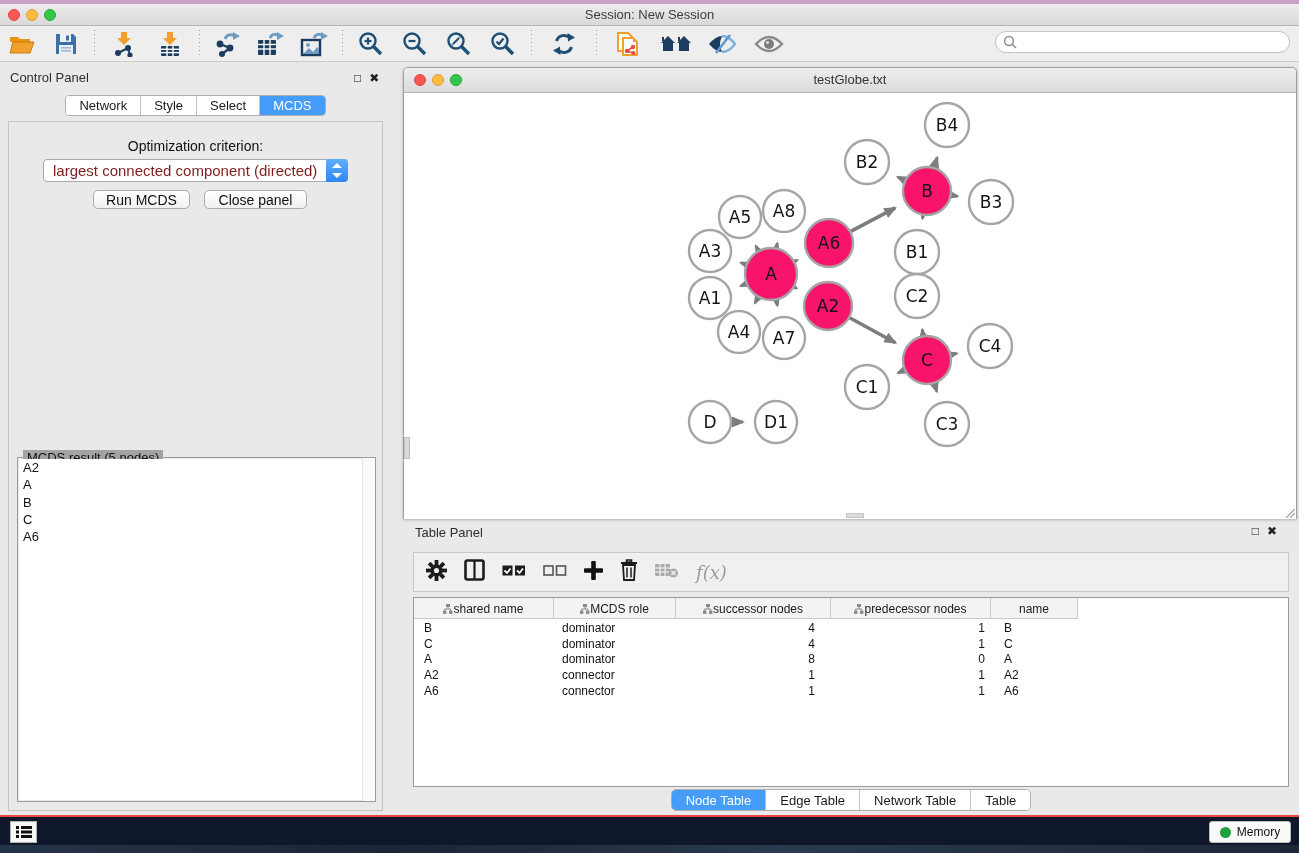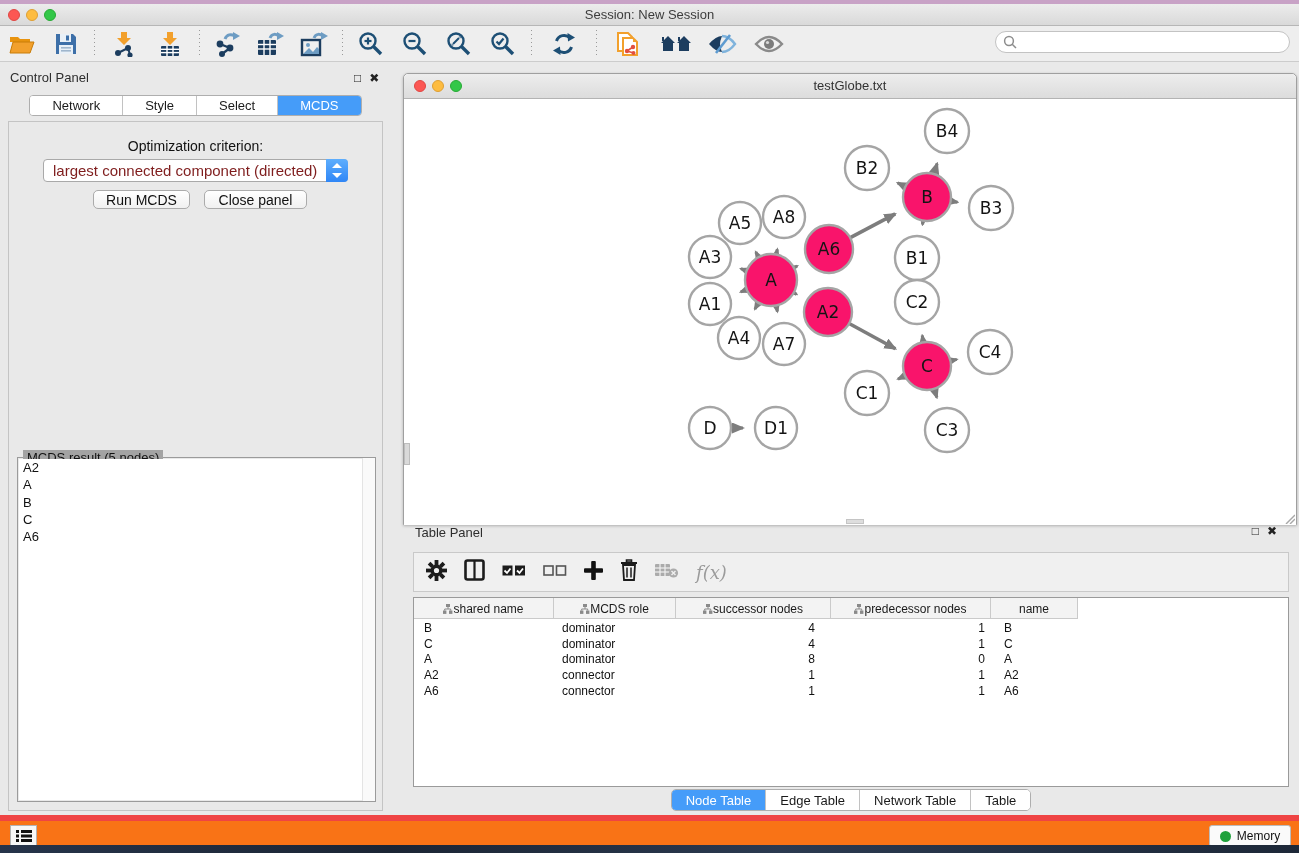--- a/index.html
+++ b/index.html
@@ -63,7 +63,7 @@
   .result-item { font-size:13px; color:#111; line-height:16.3px; padding-left:4px; padding-top:1px; }
 
   
-  #network-window { left:403px; top:73px; width:894px; height:452px;
+  #network-window { left:403px; top:67px; width:894px; height:452px;
     border:1px solid #9f9f9f; border-radius:5px 5px 0 0; background:#fff;
     box-shadow:0 1px 3px rgba(0,0,0,0.25); }
   #nw-titlebar { position:absolute; left:0; top:0; width:100%; height:25px;

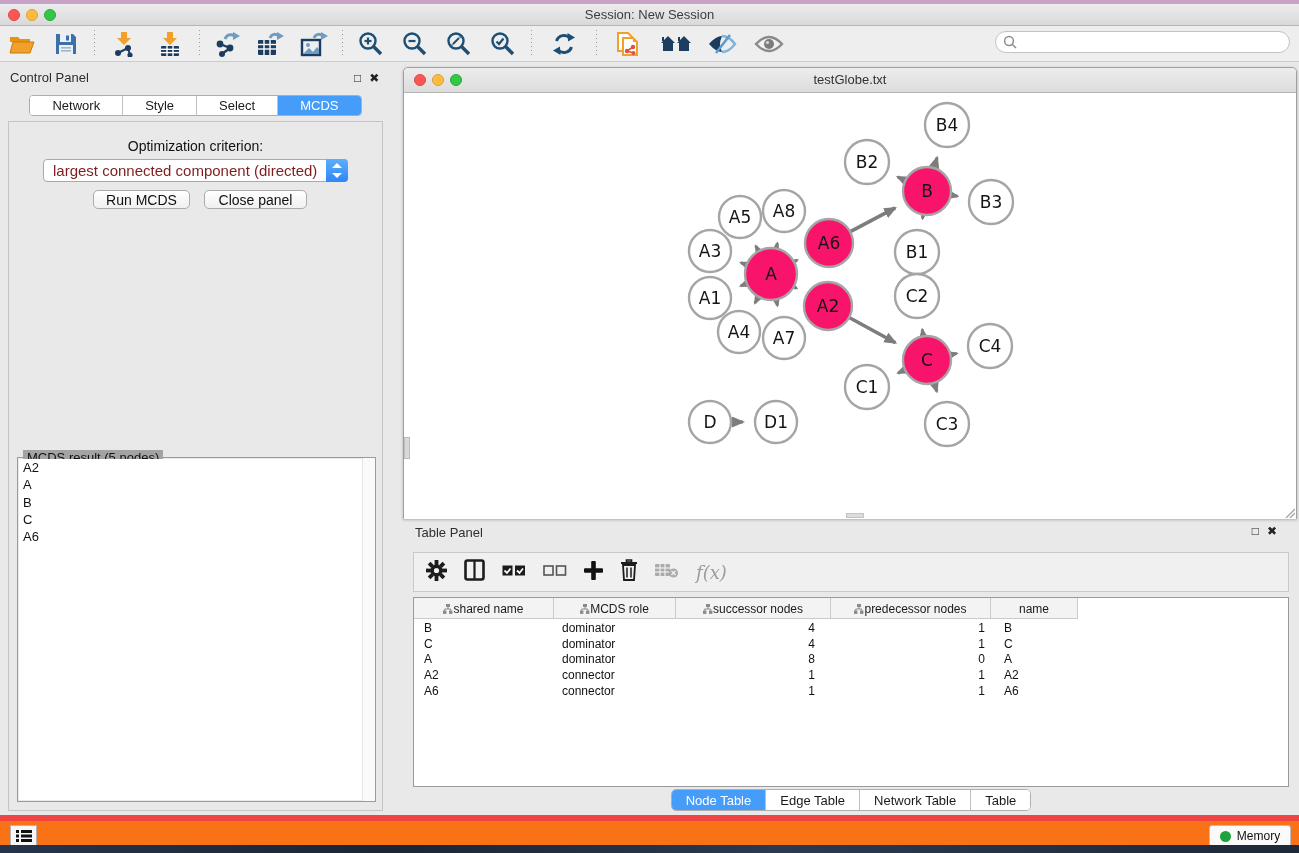--- a/index.html
+++ b/index.html
@@ -37,7 +37,7 @@
   .panel-win-icons { position:absolute; top:9px; font-size:12px; color:#222; letter-spacing:8px; }
   #cp-tabs { position:absolute; left:0; top:33px; width:100%; display:flex; justify-content:center; }
   .tab-seg { display:flex; border:1px solid #aeaeae; border-radius:4px; overflow:hidden; background:#fff; height:21px; }
-  .tab-item { font-size:13px; color:#1a1a1a; padding:0 22px; line-height:20px; border-right:1px solid #c2c2c2; background:#fff; }
+  .tab-item { font-size:13px; color:#1a1a1a; padding:0 13px; line-height:20px; border-right:1px solid #c2c2c2; background:#fff; }
   .tab-item:last-child { border-right:none; }
   .tab-item.active { background:#459cf9; color:#fff; }
   #cp-body { position:absolute; left:8px; top:59px; width:375px; height:690px;

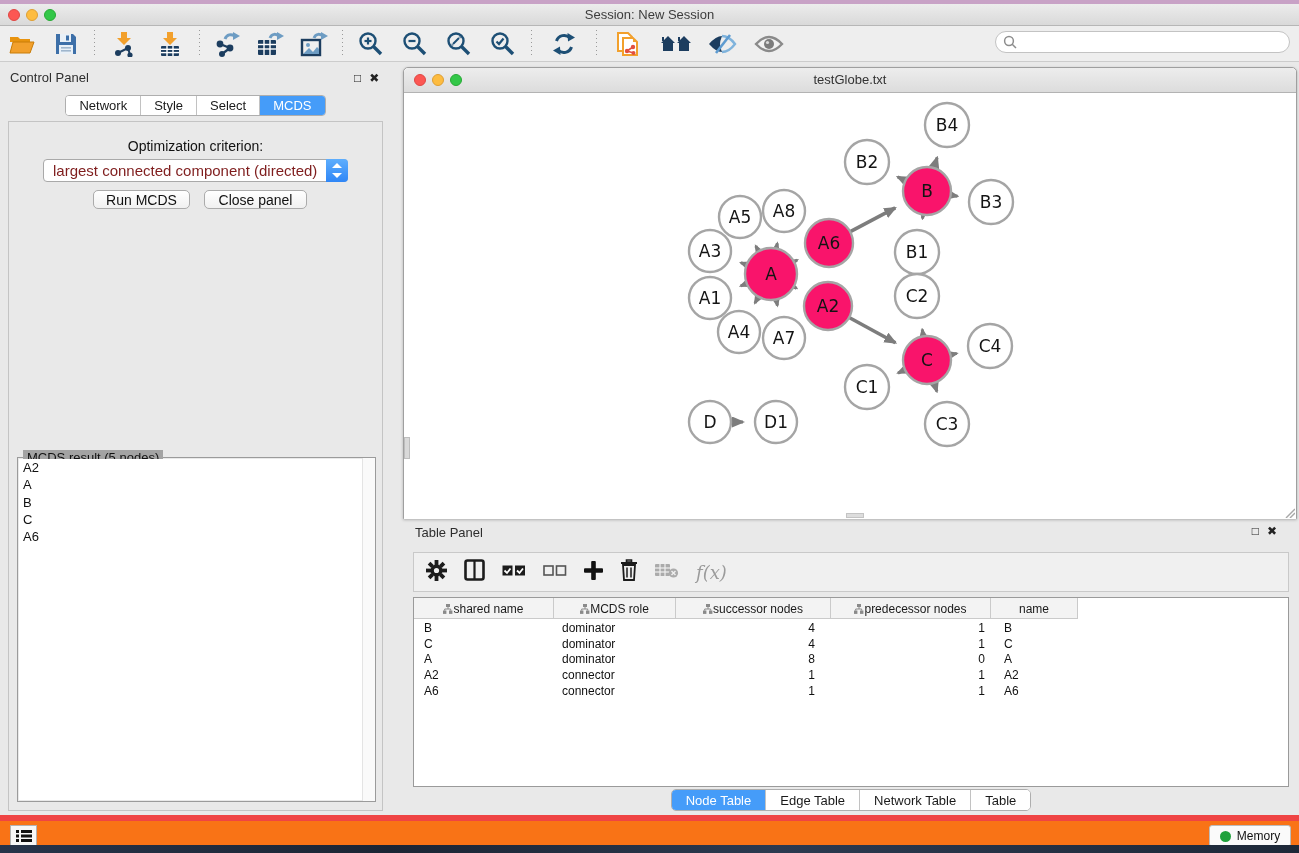--- a/index.html
+++ b/index.html
@@ -91,7 +91,7 @@
   #tp-tabs .tab-item { line-height:21px; padding:0 14px; }
 
   
-  #statusbar { left:0; top:815px; width:1299px; height:30px; background:#f97316; border-top:6px solid #ef4444; }
+  #statusbar { left:0; top:815px; width:1299px; height:30px; background:#0f172a; border-top:2px solid #ef4444; }
   #list-btn { position:absolute; left:10px; top:4px; width:27px; height:22px; background:#f7f7f7;
     border:1px solid #b3b3b3; display:flex; align-items:center; justify-content:center; }
   #memory-btn { position:absolute; right:8px; top:4px; width:82px; height:22px; background:#fafafa;

